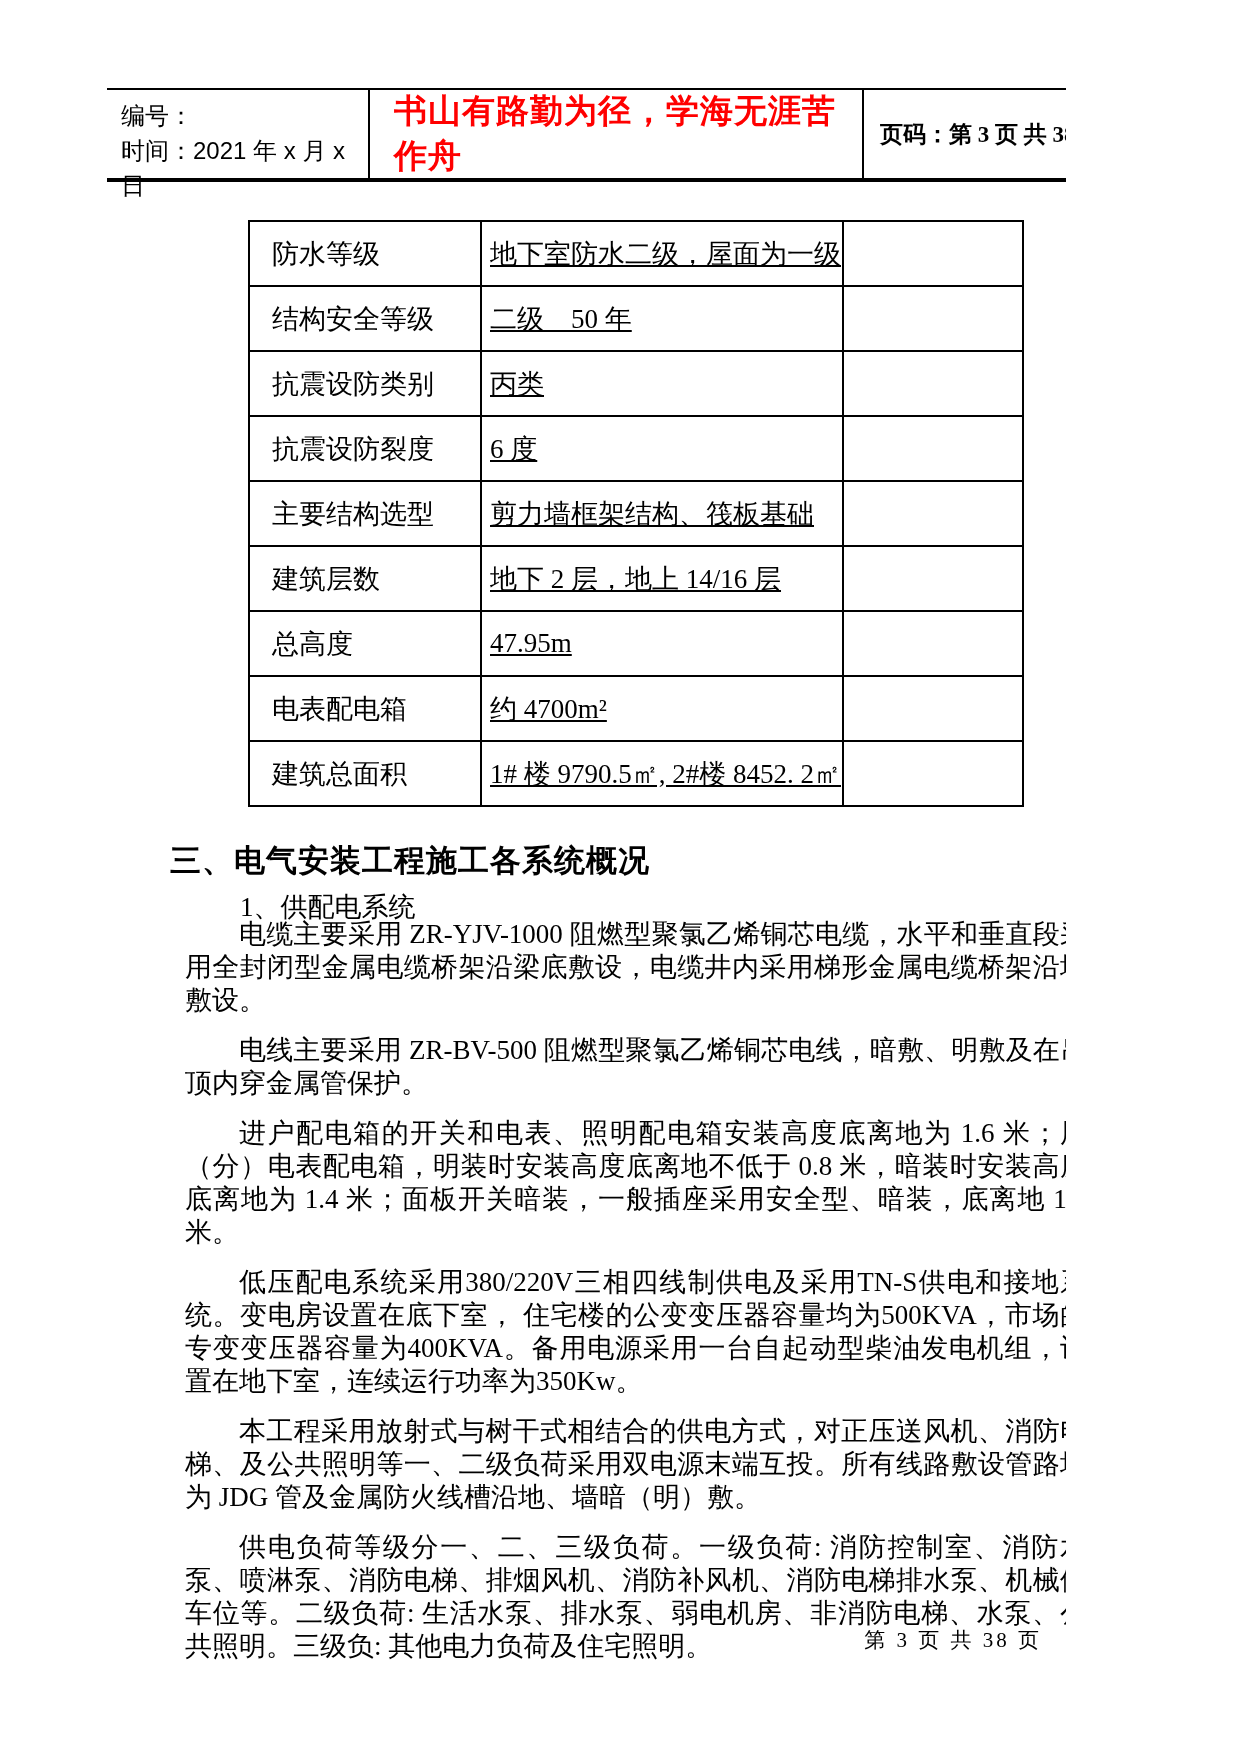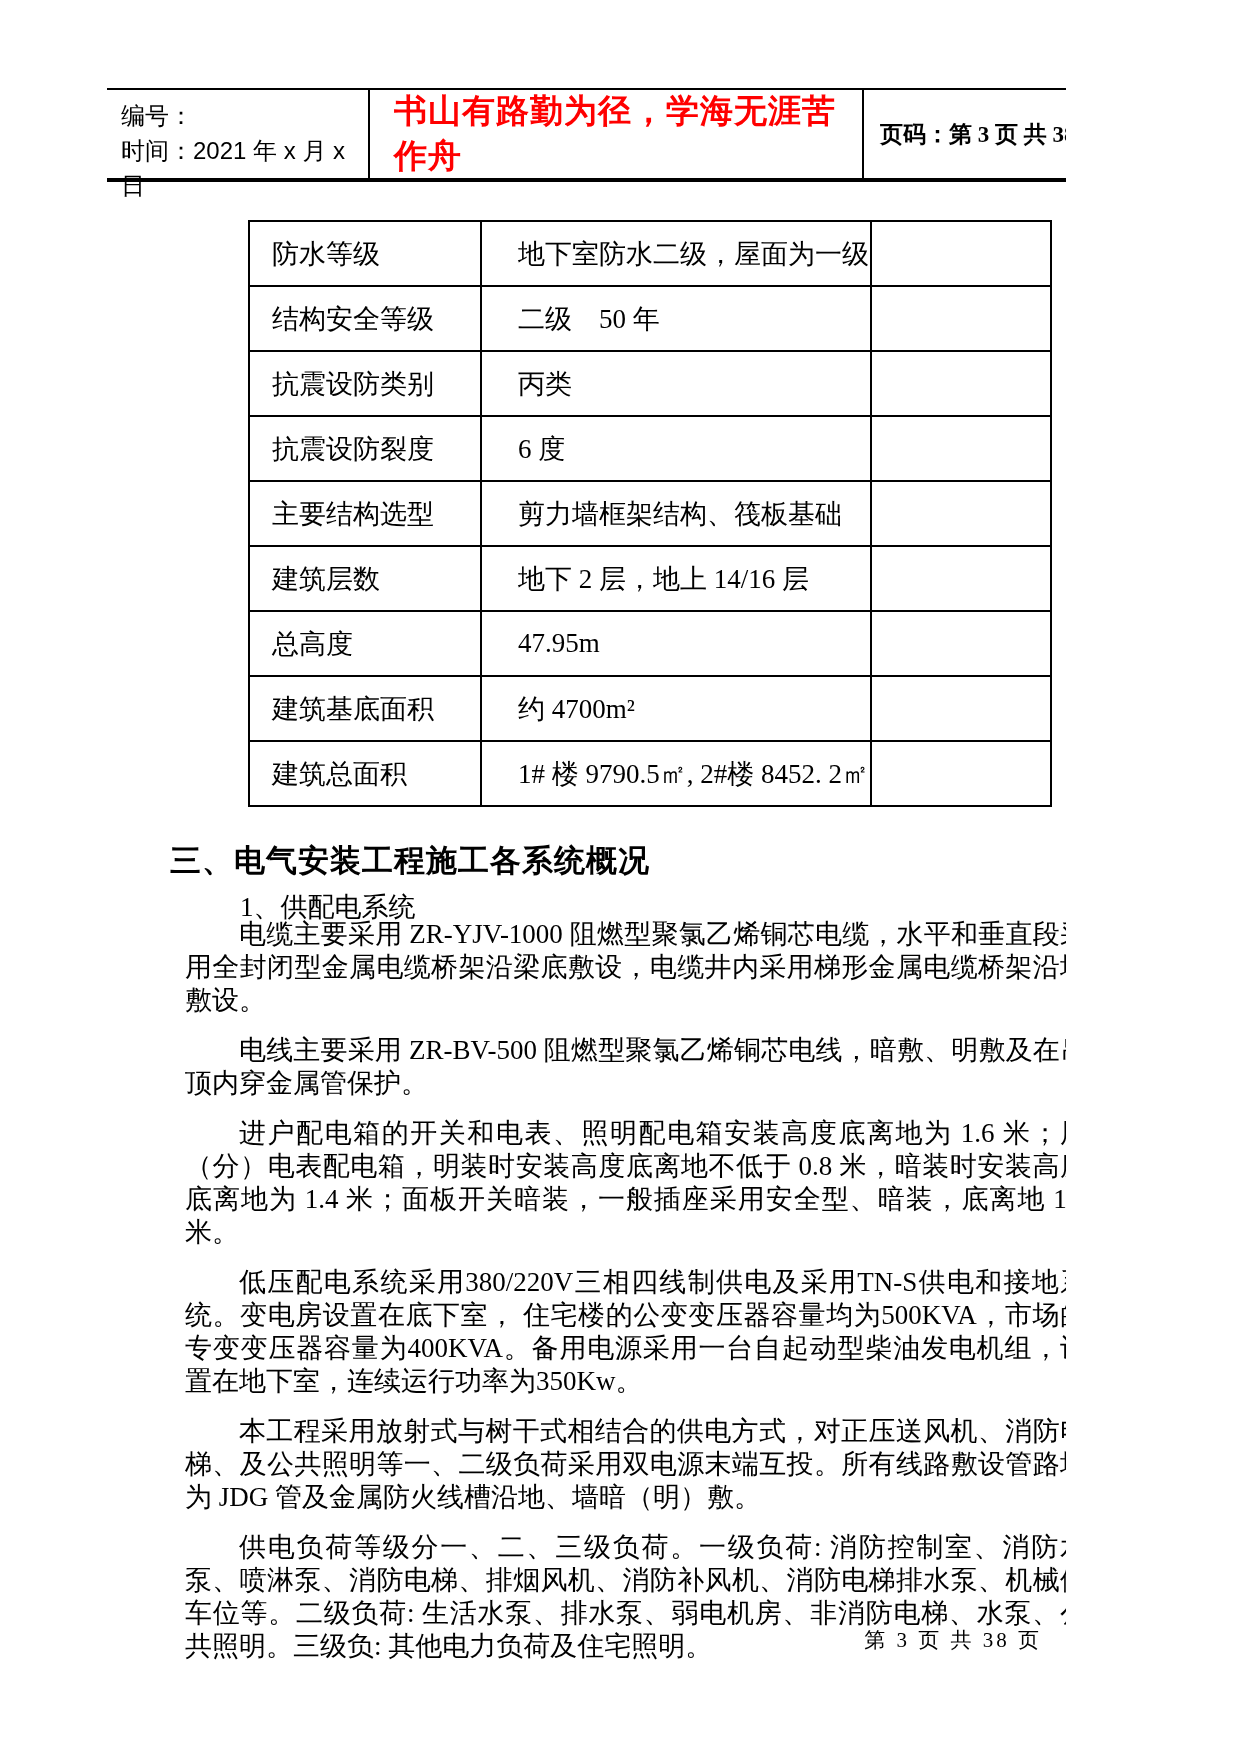--- a/index.html
+++ b/index.html
@@ -74,7 +74,7 @@
     overflow: hidden;
   }
   .info-table td.c1 { padding-left: 22px; margin-top: 44px; }
-  .info-table td.c2 { padding-left: 36px; }
+  .info-table td.c2 { padding-left: 8px; text-decoration: underline; }
   .info-table td.c3 { padding: 0; }
 
   

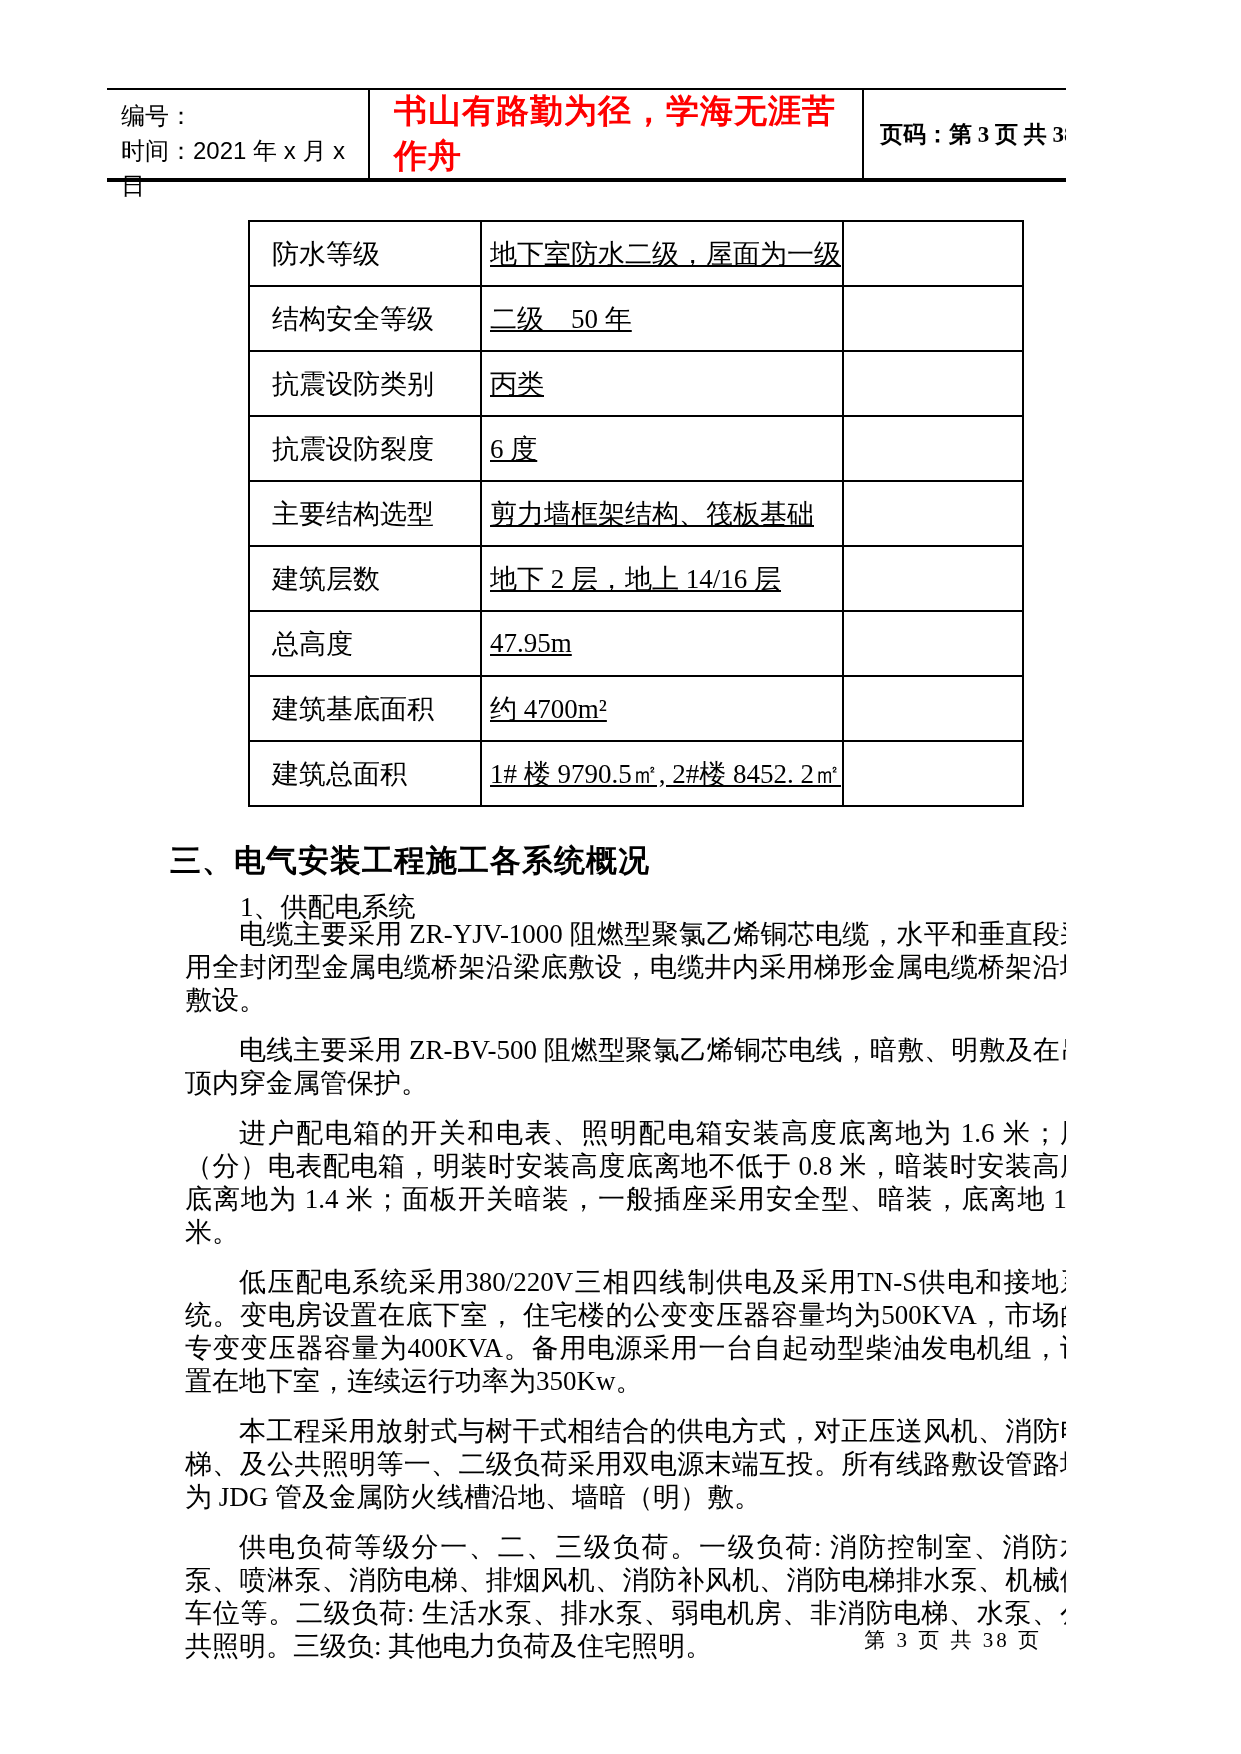--- a/index.html
+++ b/index.html
@@ -182,7 +182,7 @@
         <td class="c3"></td>
       </tr>
       <tr>
-        <td class="c1">建筑基底面积</td>
+        <td class="c1">电表配电箱</td>
         <td class="c2">约 4700m²</td>
         <td class="c3"></td>
       </tr>

